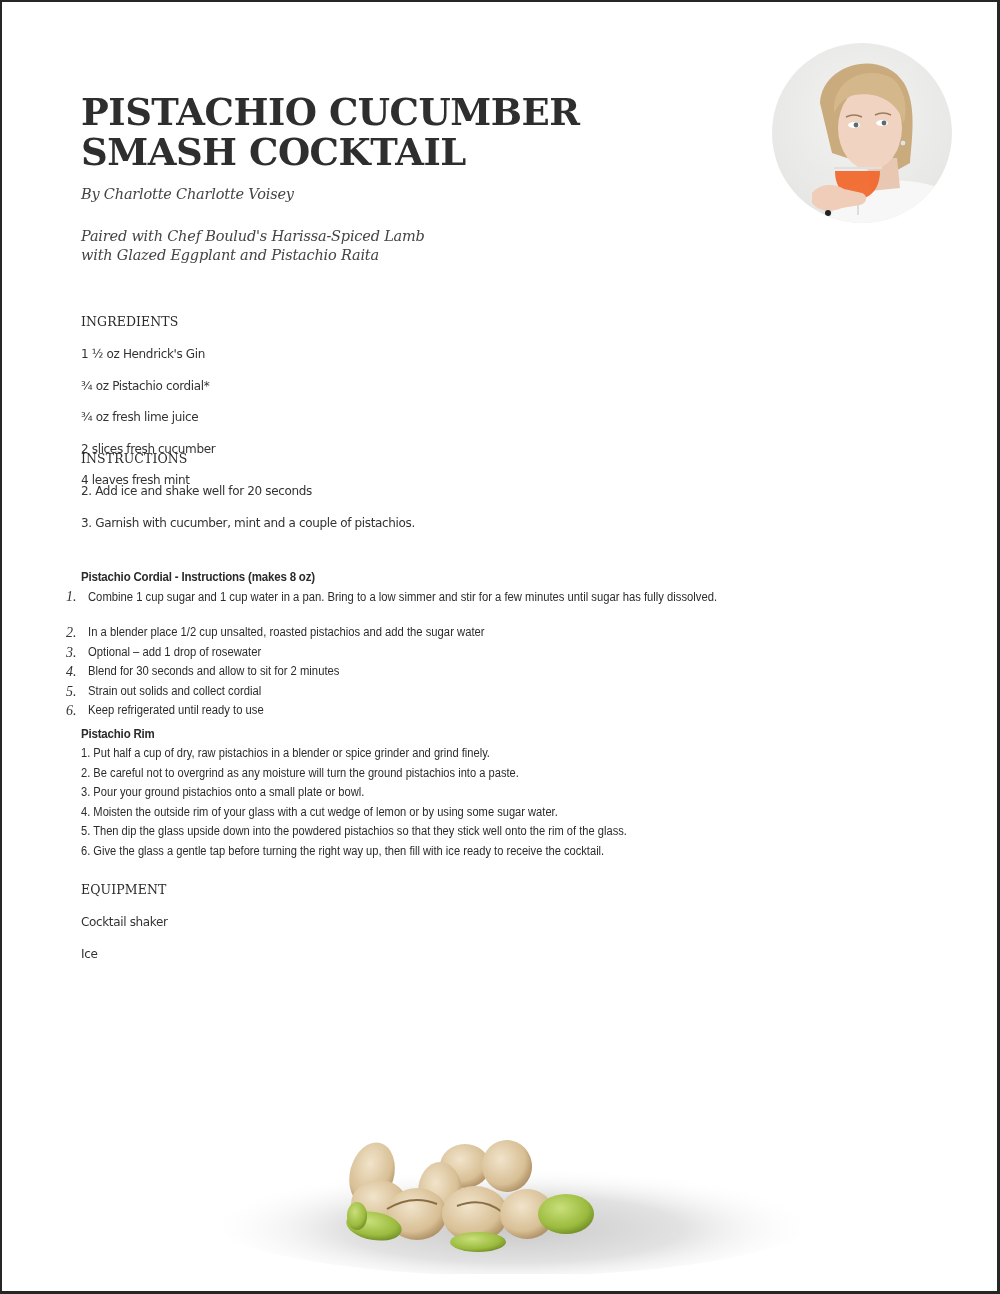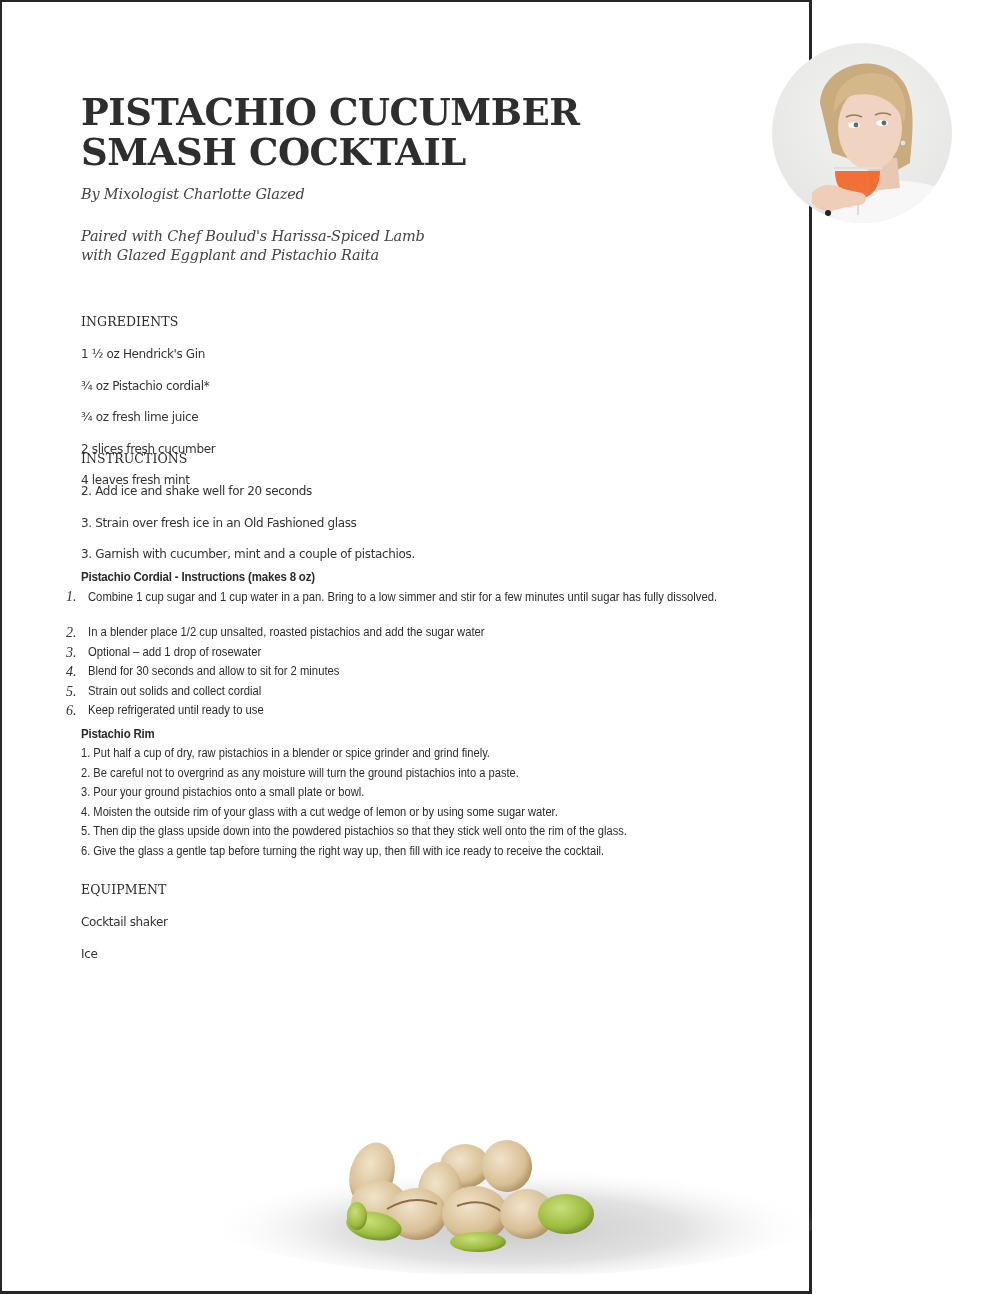--- a/index.html
+++ b/index.html
@@ -11,7 +11,7 @@
       color: #2b2b2b;
     }
     .page-frame {
-      position: absolute; left: 0; top: 0; width: 812px; height: 1294px;
+      position: absolute; left: 0; top: 0; width: 1000px; height: 1294px;
       border: 2px solid #262626;
       border-right-width: 3px;
       border-bottom-width: 3px;

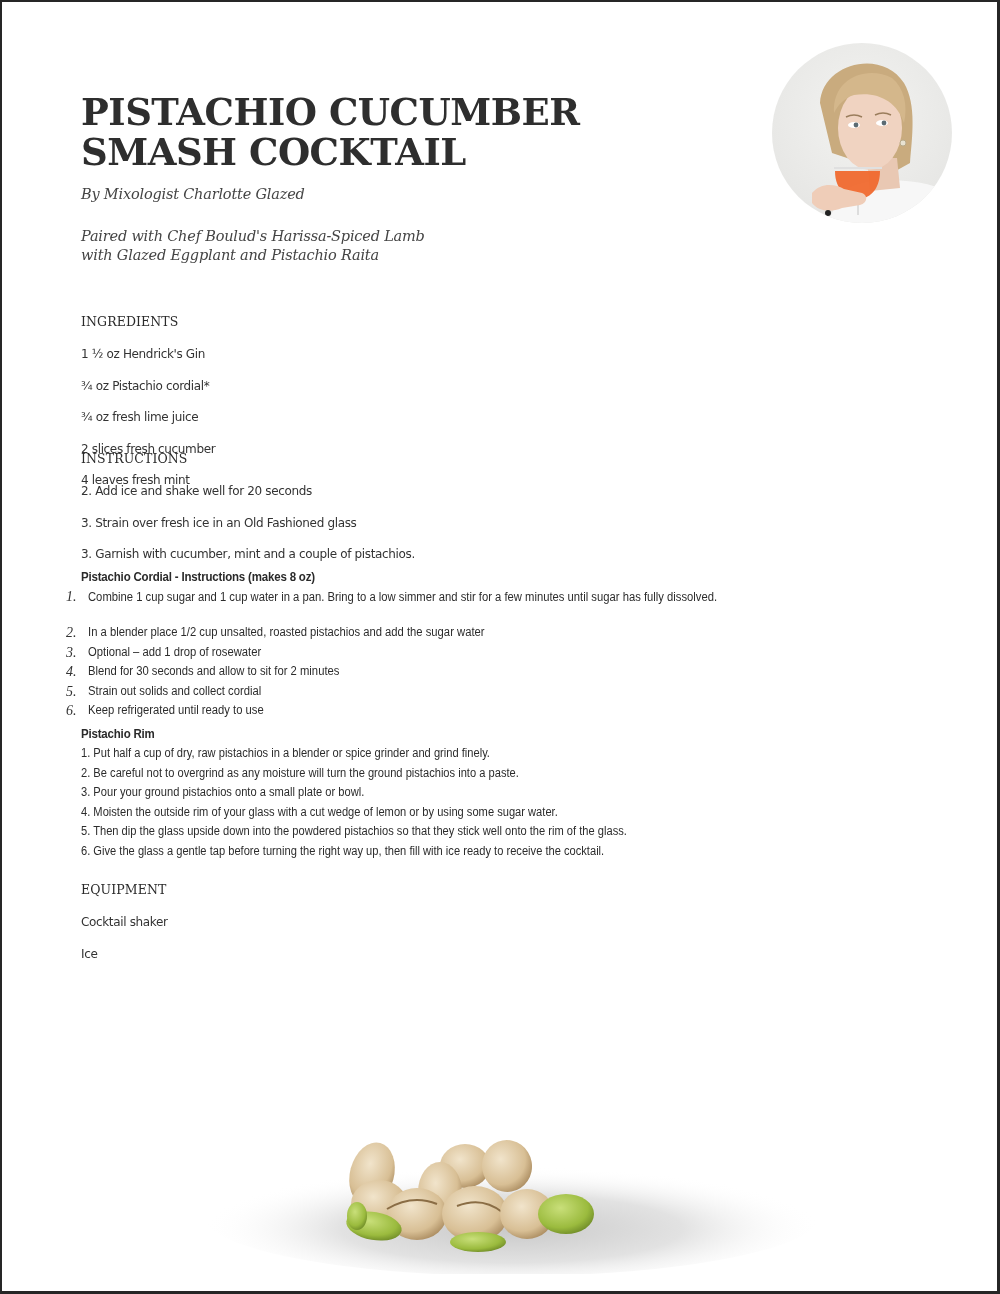--- a/index.html
+++ b/index.html
@@ -106,7 +106,7 @@
     <span>SMASH COCKTAIL</span>
   </h1>
 
-  <div class="byline">By Mixologist Charlotte Glazed</div>
+  <div class="byline">By Charlotte Charlotte Voisey</div>
 
   <div class="pairing">
     <span>Paired with Chef Boulud's Harissa-Spiced Lamb</span>

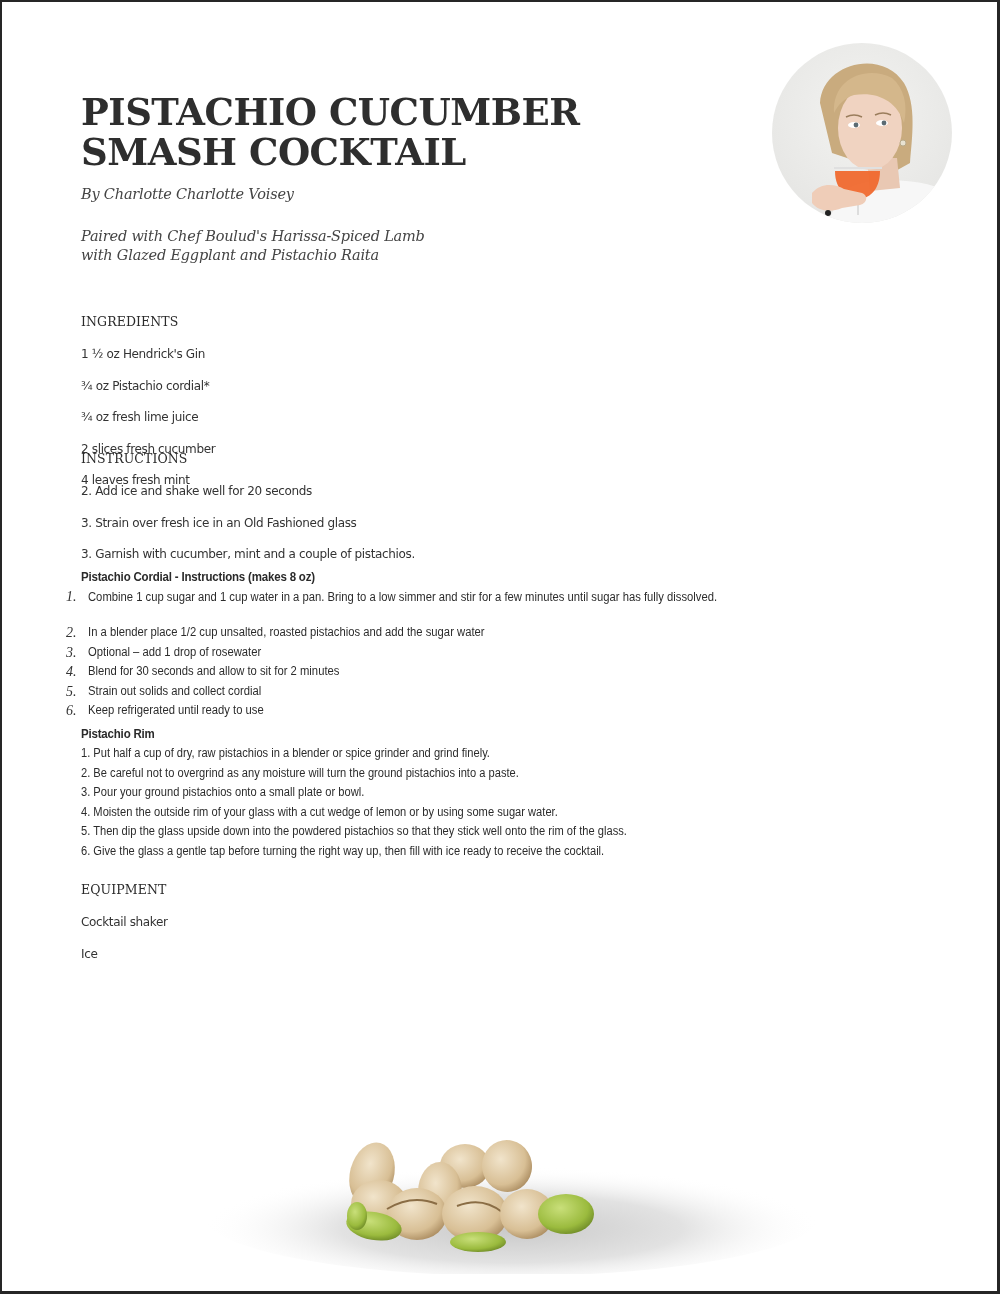--- a/index.html
+++ b/index.html
@@ -156,7 +156,6 @@
   <div class="section" style="top:448px;">
     <div class="section-heading">INSTRUCTIONS</div>
     <div class="line">2. Add ice and shake well for 20 seconds</div>
-    <div class="line">3. Strain over fresh ice in an Old Fashioned glass</div>
     <div class="line">3. Garnish with cucumber, mint and a couple of pistachios.</div>
   </div>
 

